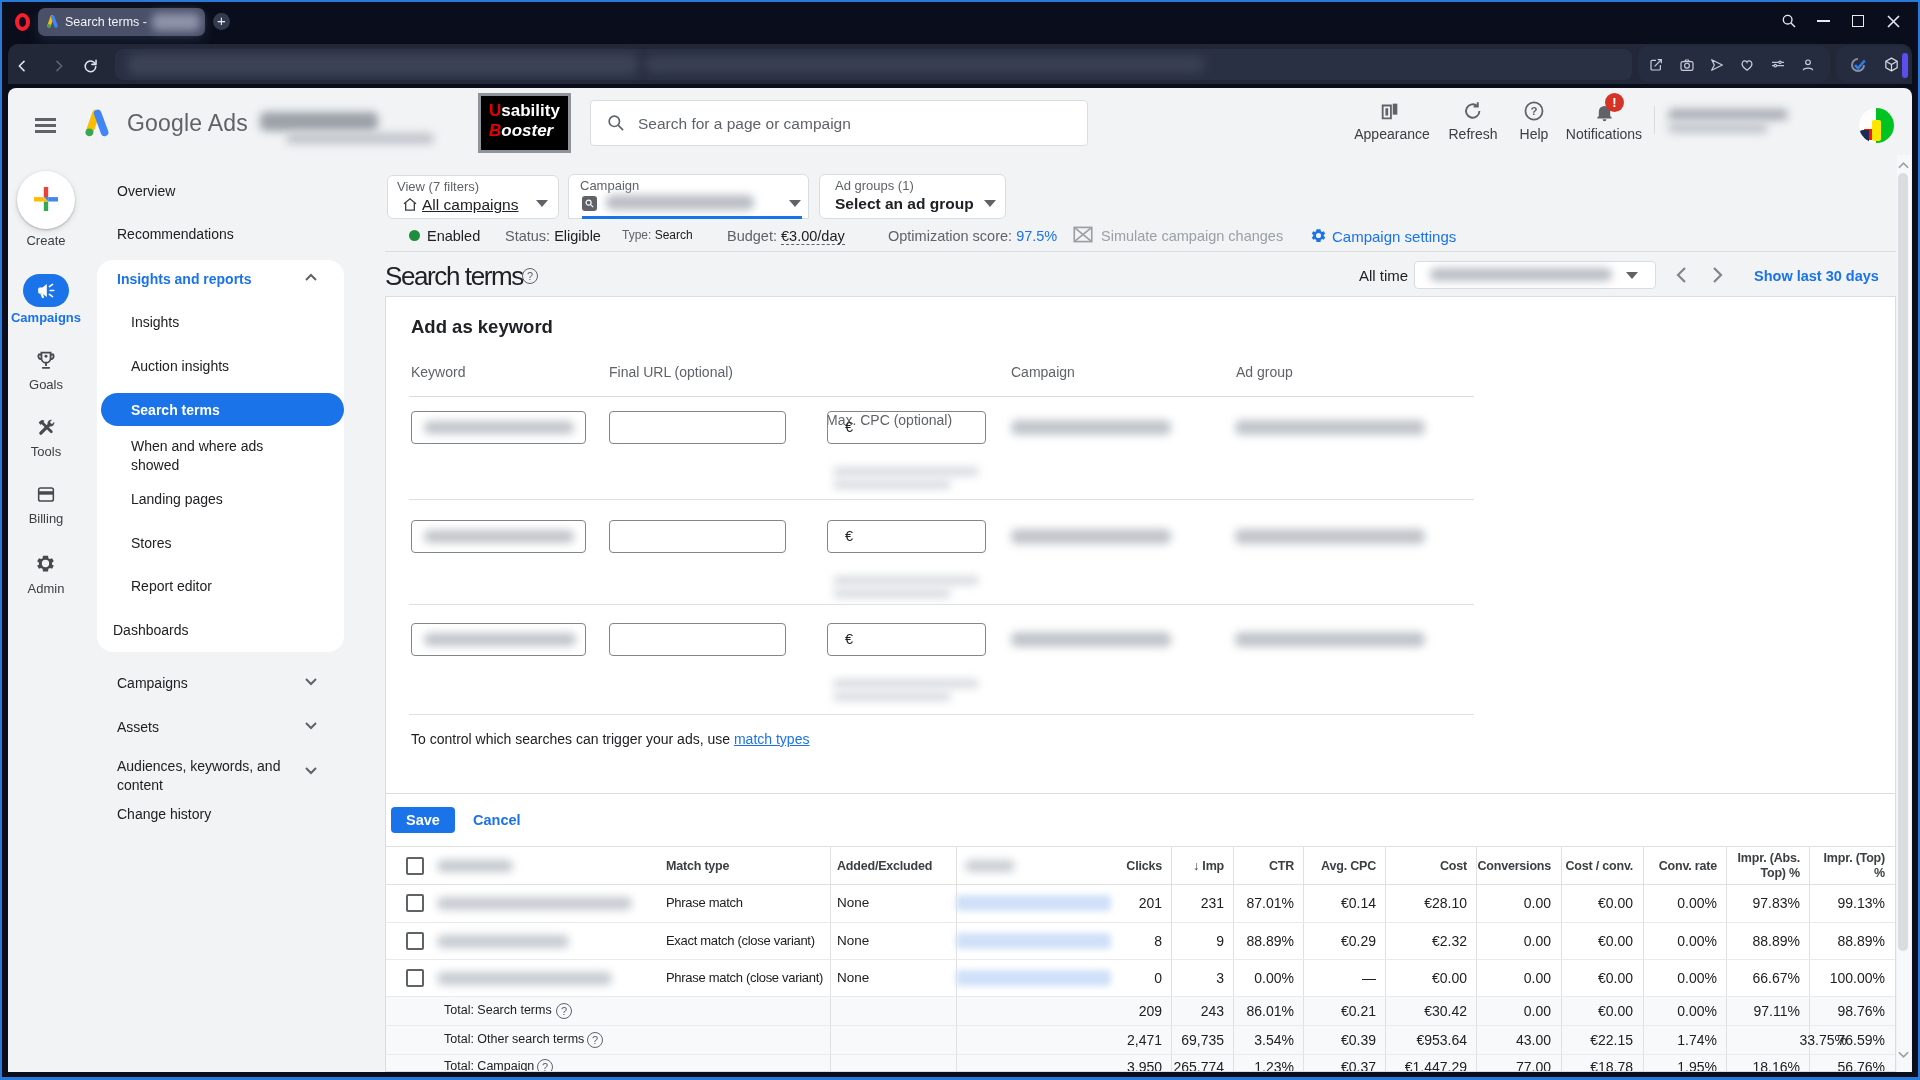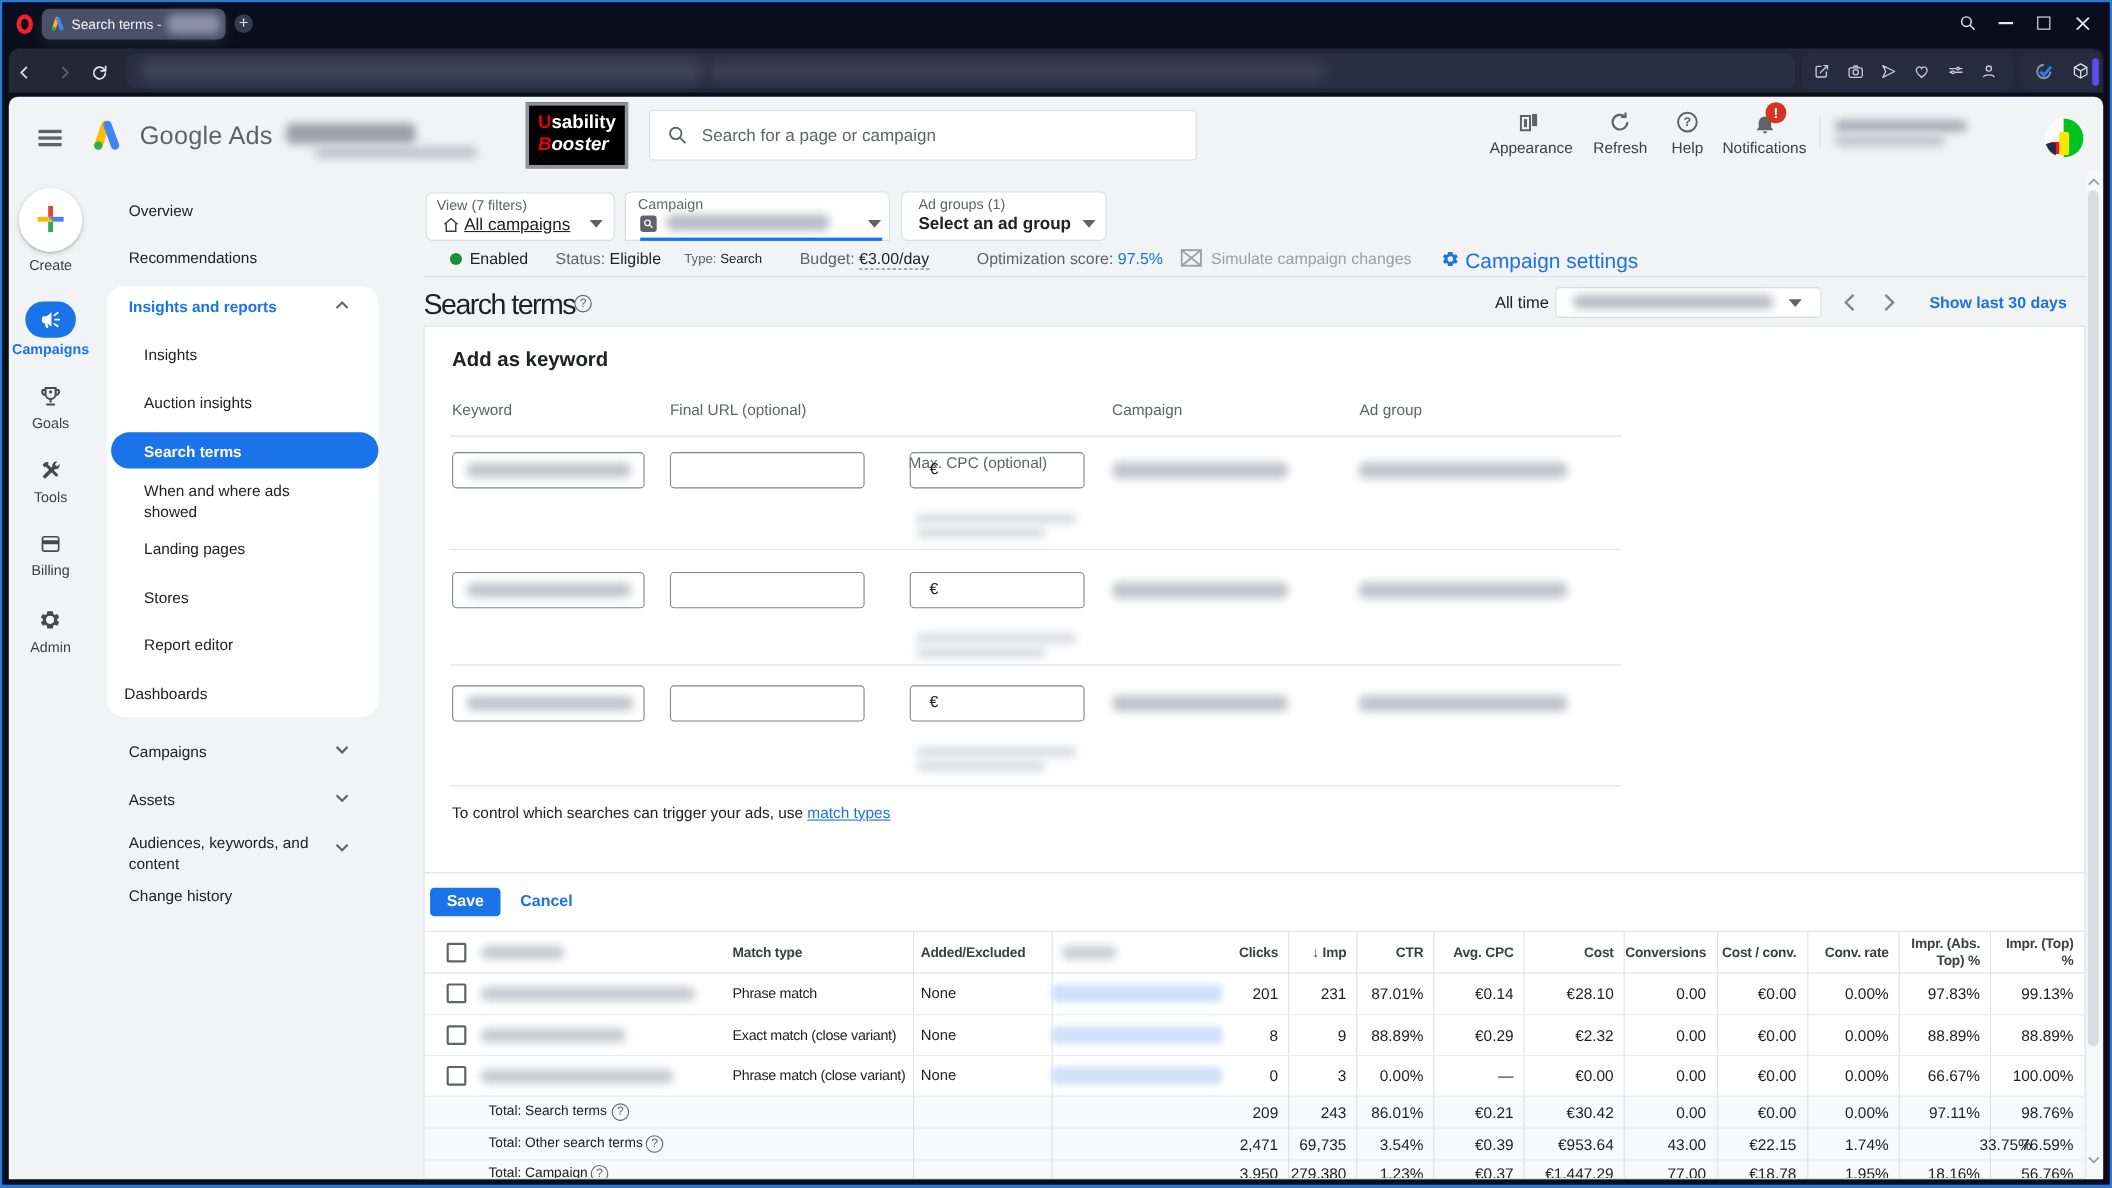--- a/index.html
+++ b/index.html
@@ -342,7 +342,7 @@
   <svg class="abs" style="left:1302px;top:139px;" width="17" height="17" viewBox="0 0 24 24">
       <path d="M19.4 13 a7.5 7.5 0 0 0 0-2 l2.1-1.6 -2-3.5 -2.5 1 a7.5 7.5 0 0 0 -1.7-1 L14.9 3 H9.1 l-.4 2.9 a7.5 7.5 0 0 0 -1.7 1 l-2.5-1 -2 3.5 L4.6 11 a7.5 7.5 0 0 0 0 2 l-2.1 1.6 2 3.5 2.5-1 a7.5 7.5 0 0 0 1.7 1 l.4 2.9 h5.8 l.4-2.9 a7.5 7.5 0 0 0 1.7-1 l2.5 1 2-3.5 Z M12 15.6 a3.6 3.6 0 1 1 0-7.2 3.6 3.6 0 0 1 0 7.2 Z" fill="#1a73e8"></path>
     </svg>
-  <div class="abs blue" style="left:1324px;top:140px;font-size:19px;text-align:center;">Campaign settings</div>
+  <div class="abs blue" style="left:1324px;top:140px;font-size:15px;text-align:center;">Campaign settings</div>
   <div class="abs" style="left:377px;top:163px;width:1511px;height:1px;background:#dadce0;"></div>
 
   <div class="abs dtxt" style="left:1351px;top:179px;font-size:15px;">All time</div>

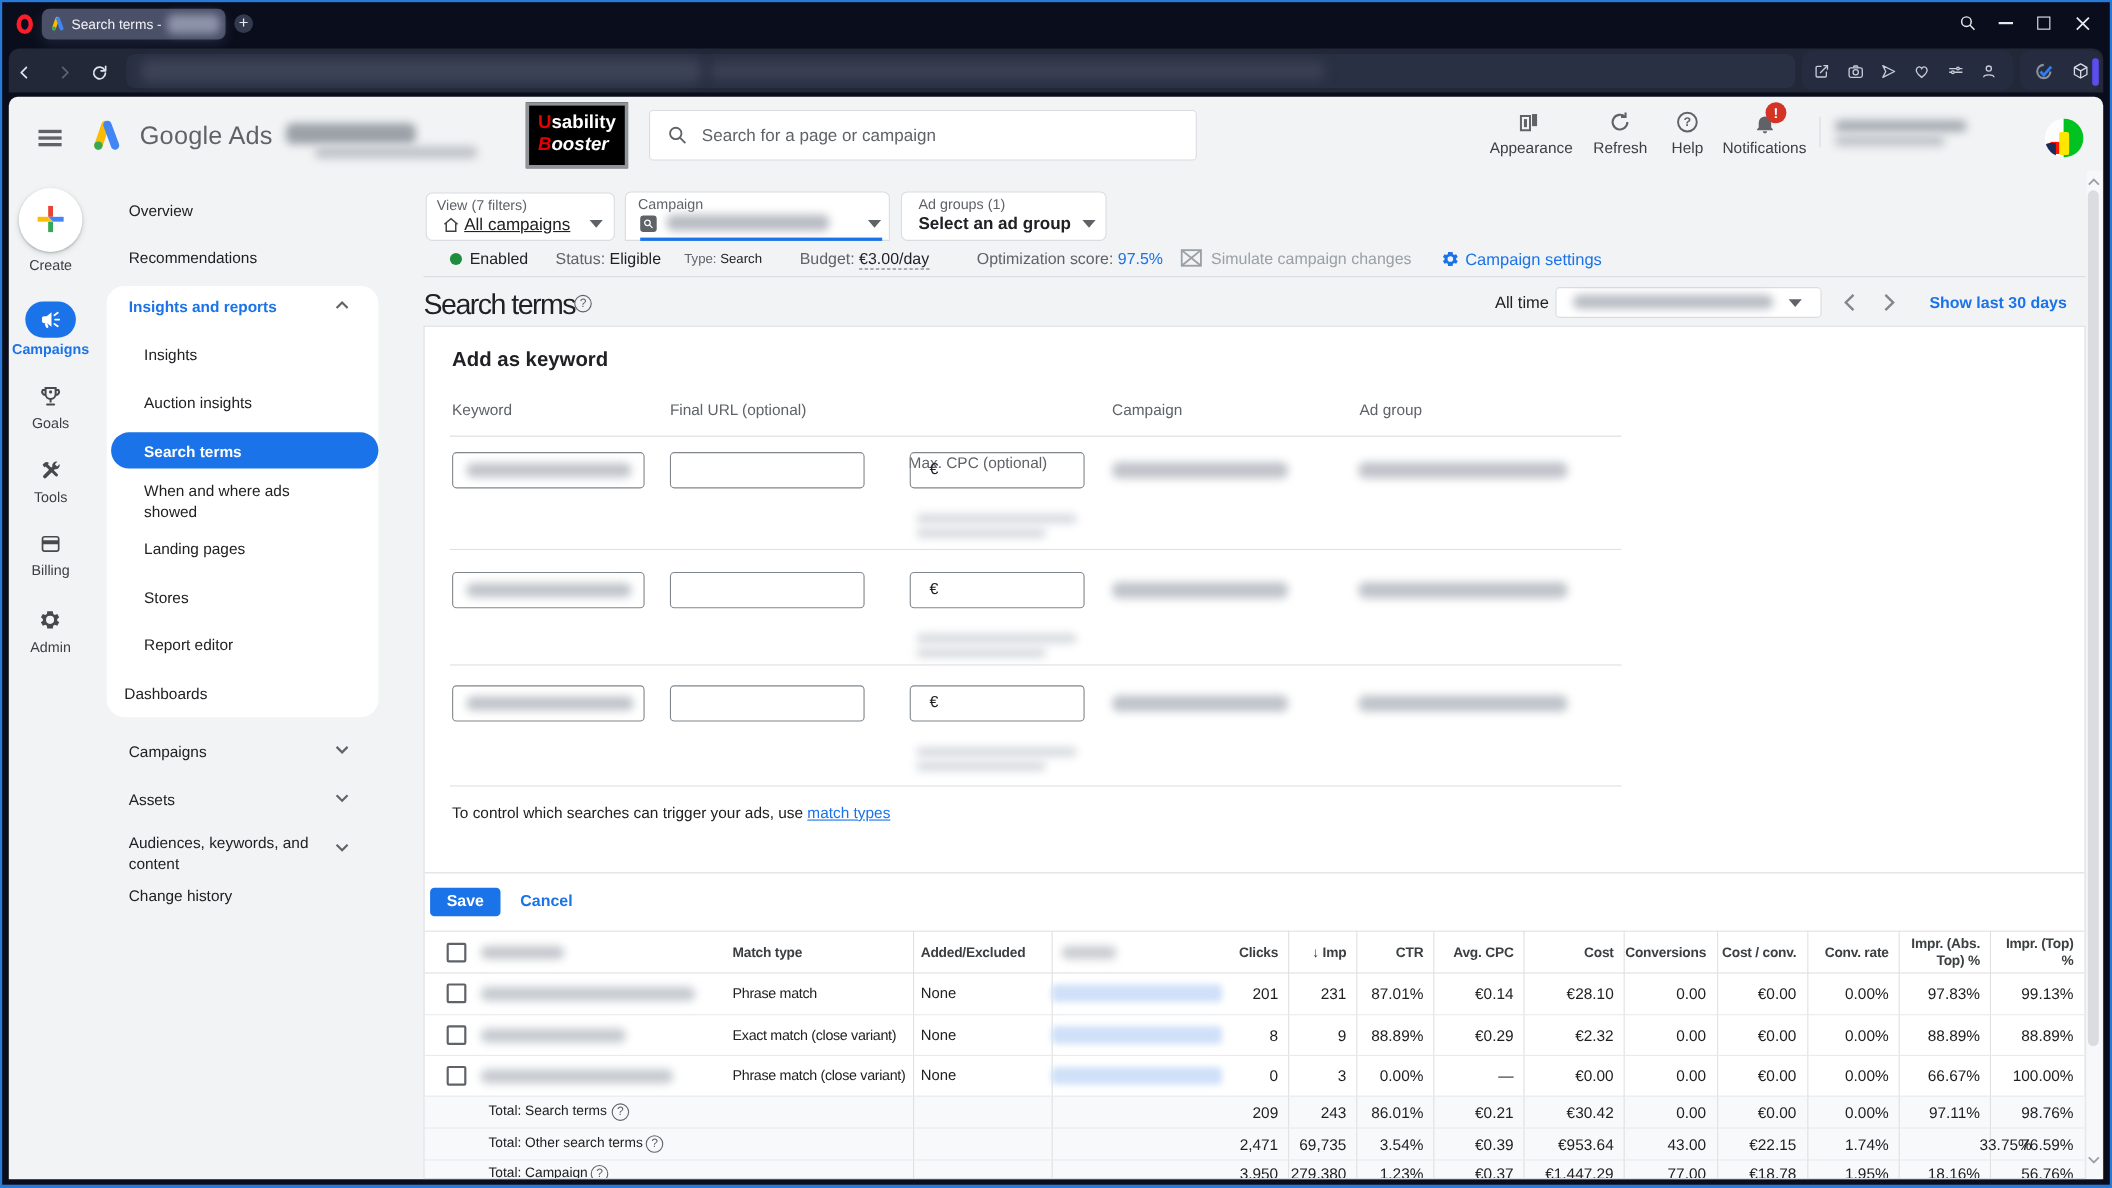--- a/index.html
+++ b/index.html
@@ -512,7 +512,7 @@
     <div class="abs" style="left:58px;top:762px;font-size:12.5px;color:#202124;">Total: Campaign</div>
     <div class="abs qm" style="left:151px;top:762px;">?</div>
     <div class="abs cellnum" style="left:646px;top:762px;width:130px;">3,950</div>
-    <div class="abs cellnum" style="left:708px;top:762px;width:130px;">279,380</div>
+    <div class="abs cellnum" style="left:708px;top:762px;width:130px;">265,774</div>
     <div class="abs cellnum" style="left:778px;top:762px;width:130px;">1.23%</div>
     <div class="abs cellnum" style="left:860px;top:762px;width:130px;">€0.37</div>
     <div class="abs cellnum" style="left:951px;top:762px;width:130px;">€1,447.29</div>

